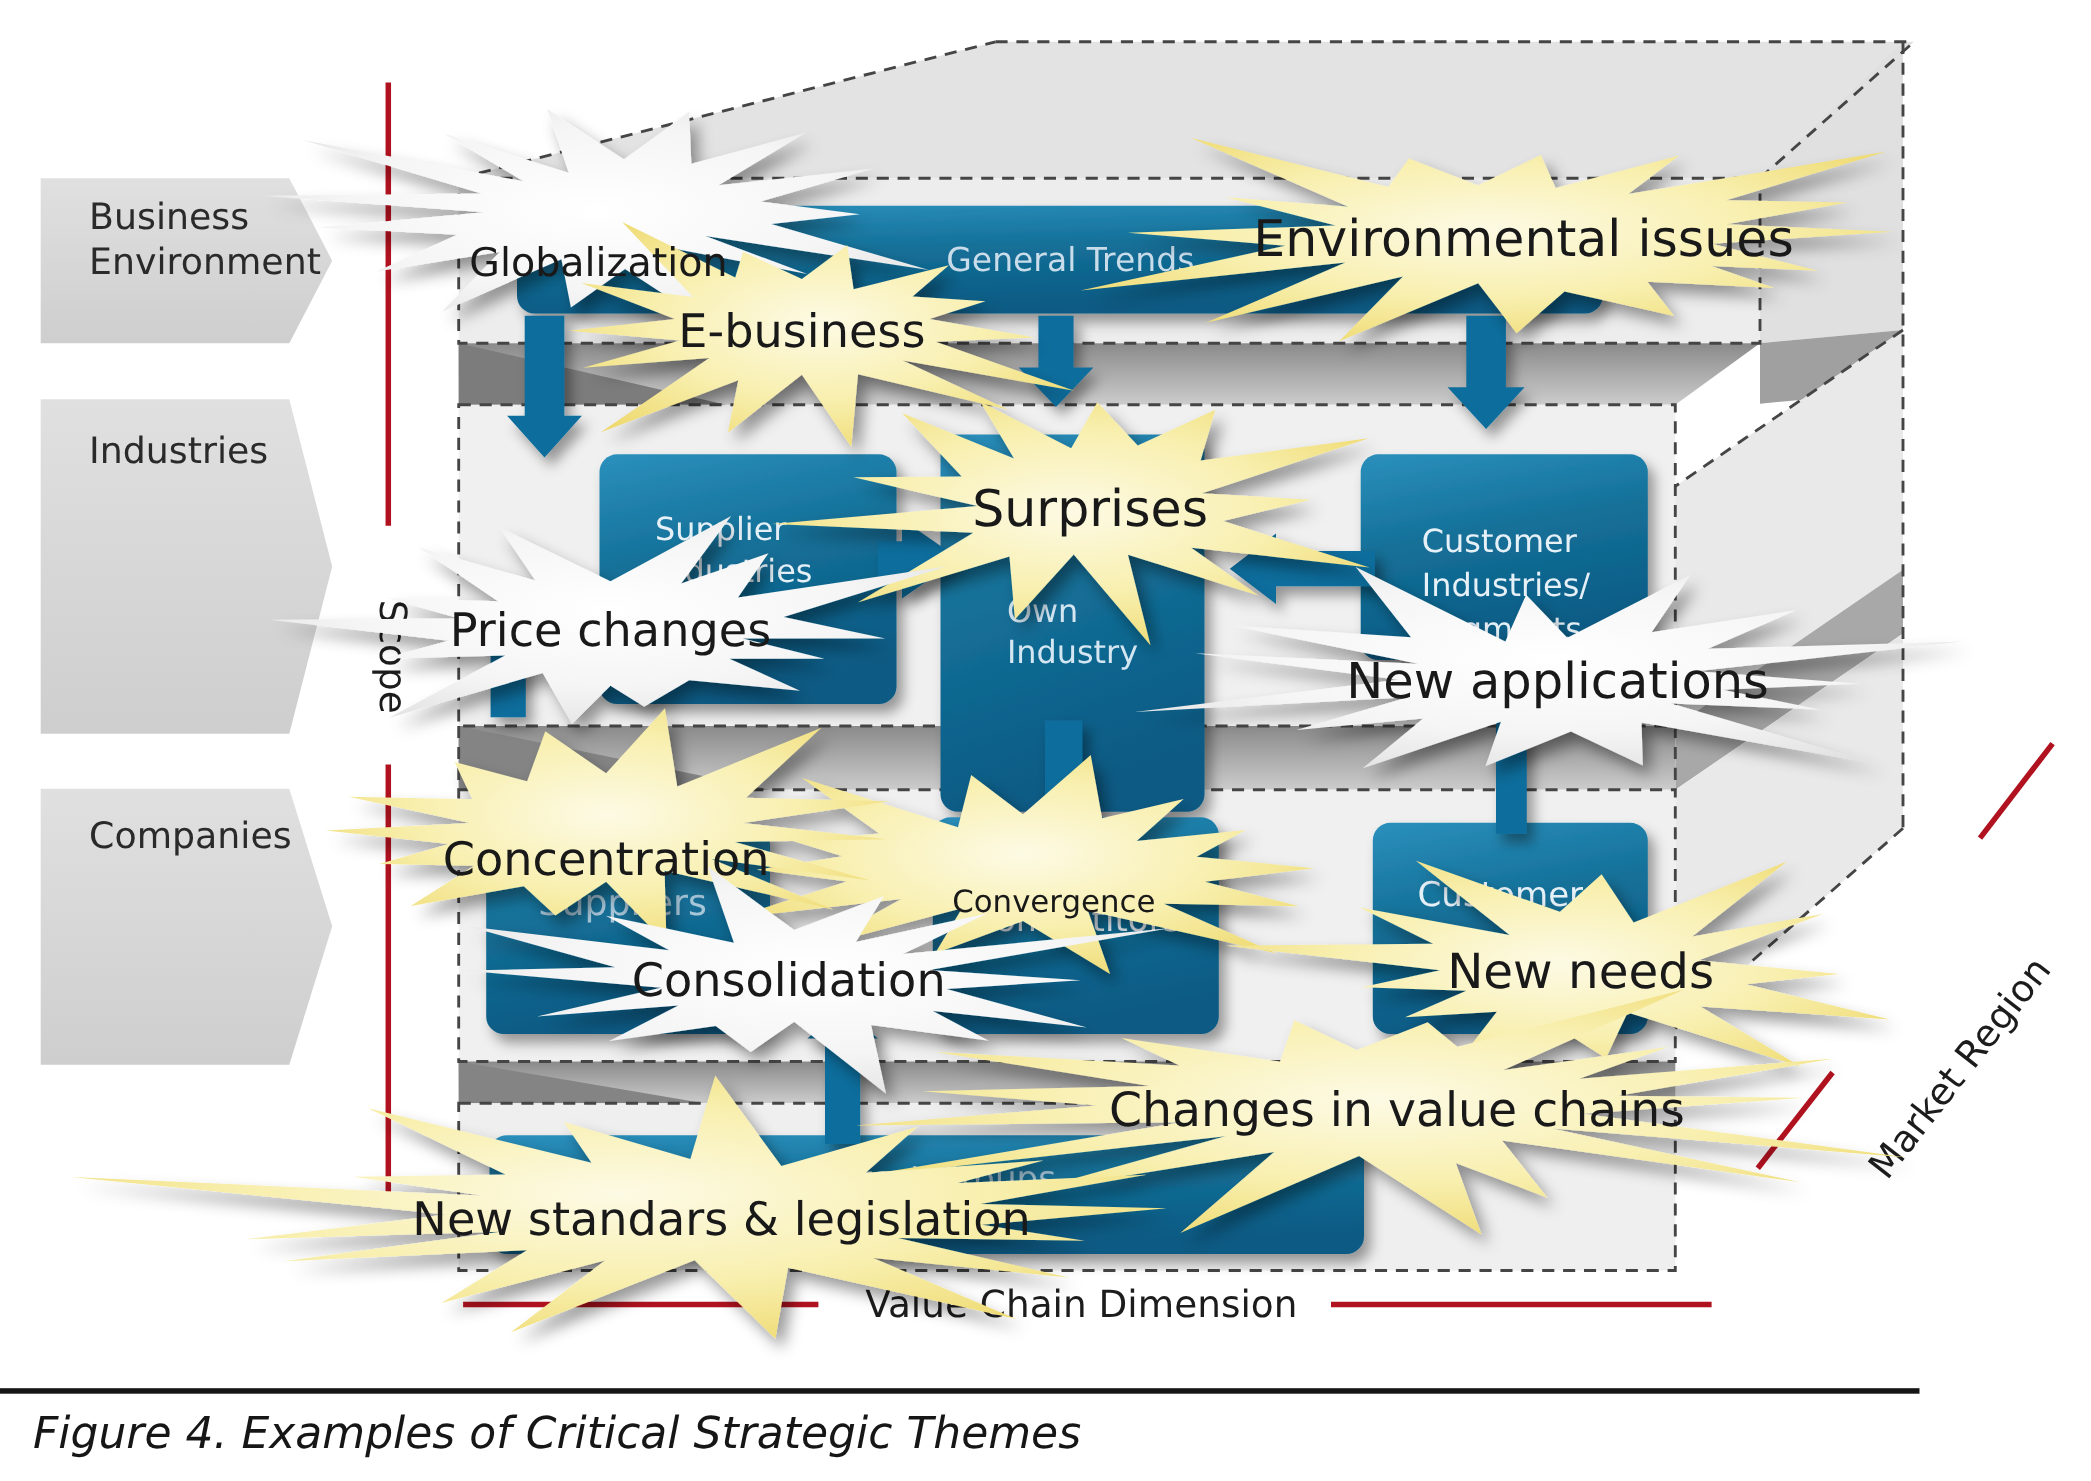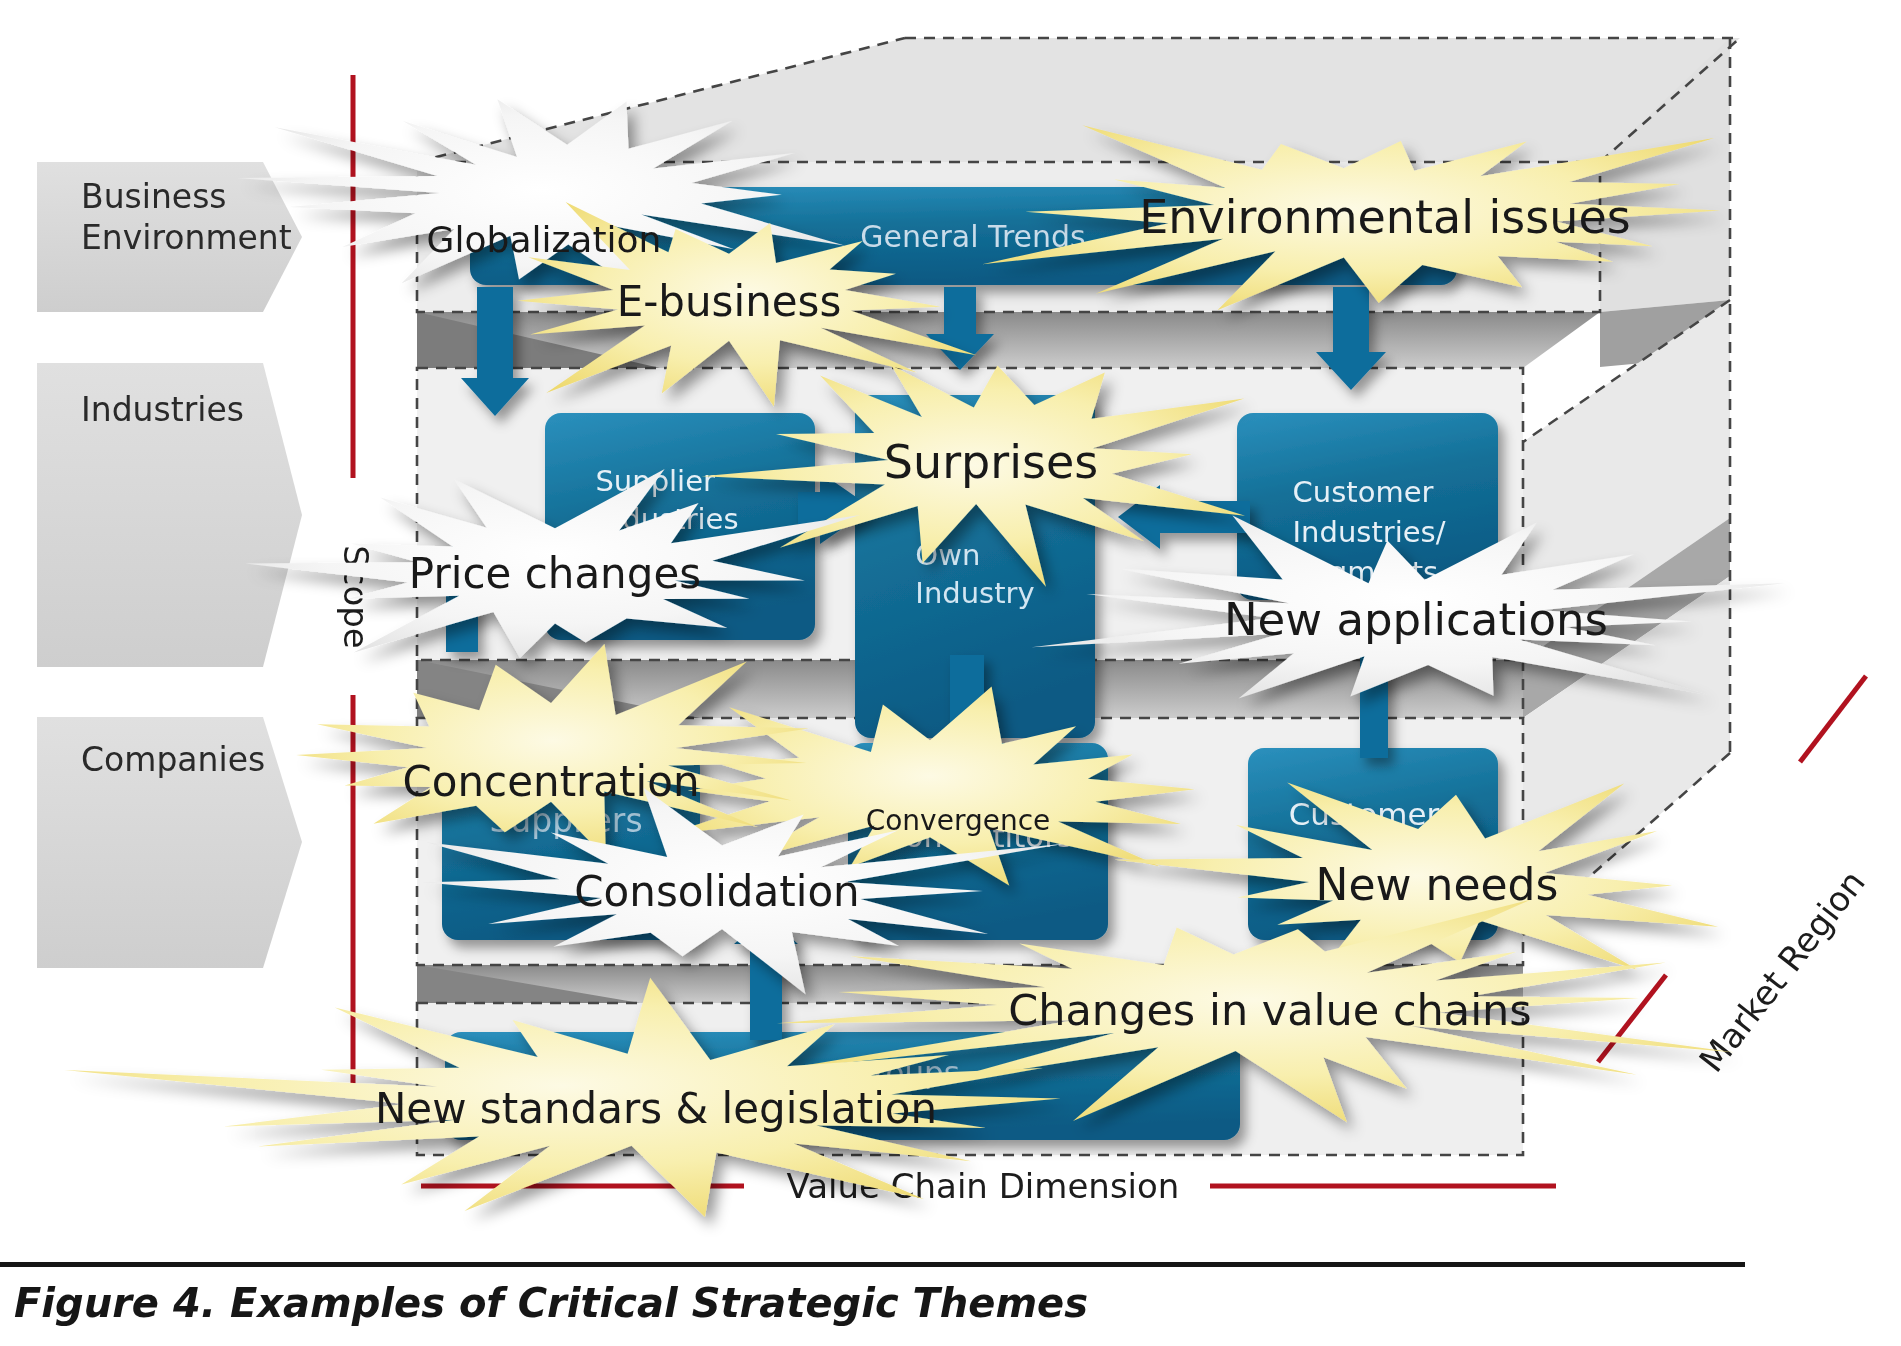--- a/index.html
+++ b/index.html
@@ -188,7 +188,7 @@
   <div class="burst-txt" style="left:1270px;top:1010px;font-size:43px;">Changes in value chains</div>
   <div class="burst-txt" style="left:656px;top:1108px;font-size:42px;">New standars &amp; legislation</div>
 
-  <div class="caption" style="left:14px;top:1280px;font-weight:bold;">Figure 4. Examples of Critical Strategic Themes</div>
+  <div class="caption" style="left:30px;top:1280px;">Figure 4. Examples of Critical Strategic Themes</div>
 </div>
 
 </body></html>

